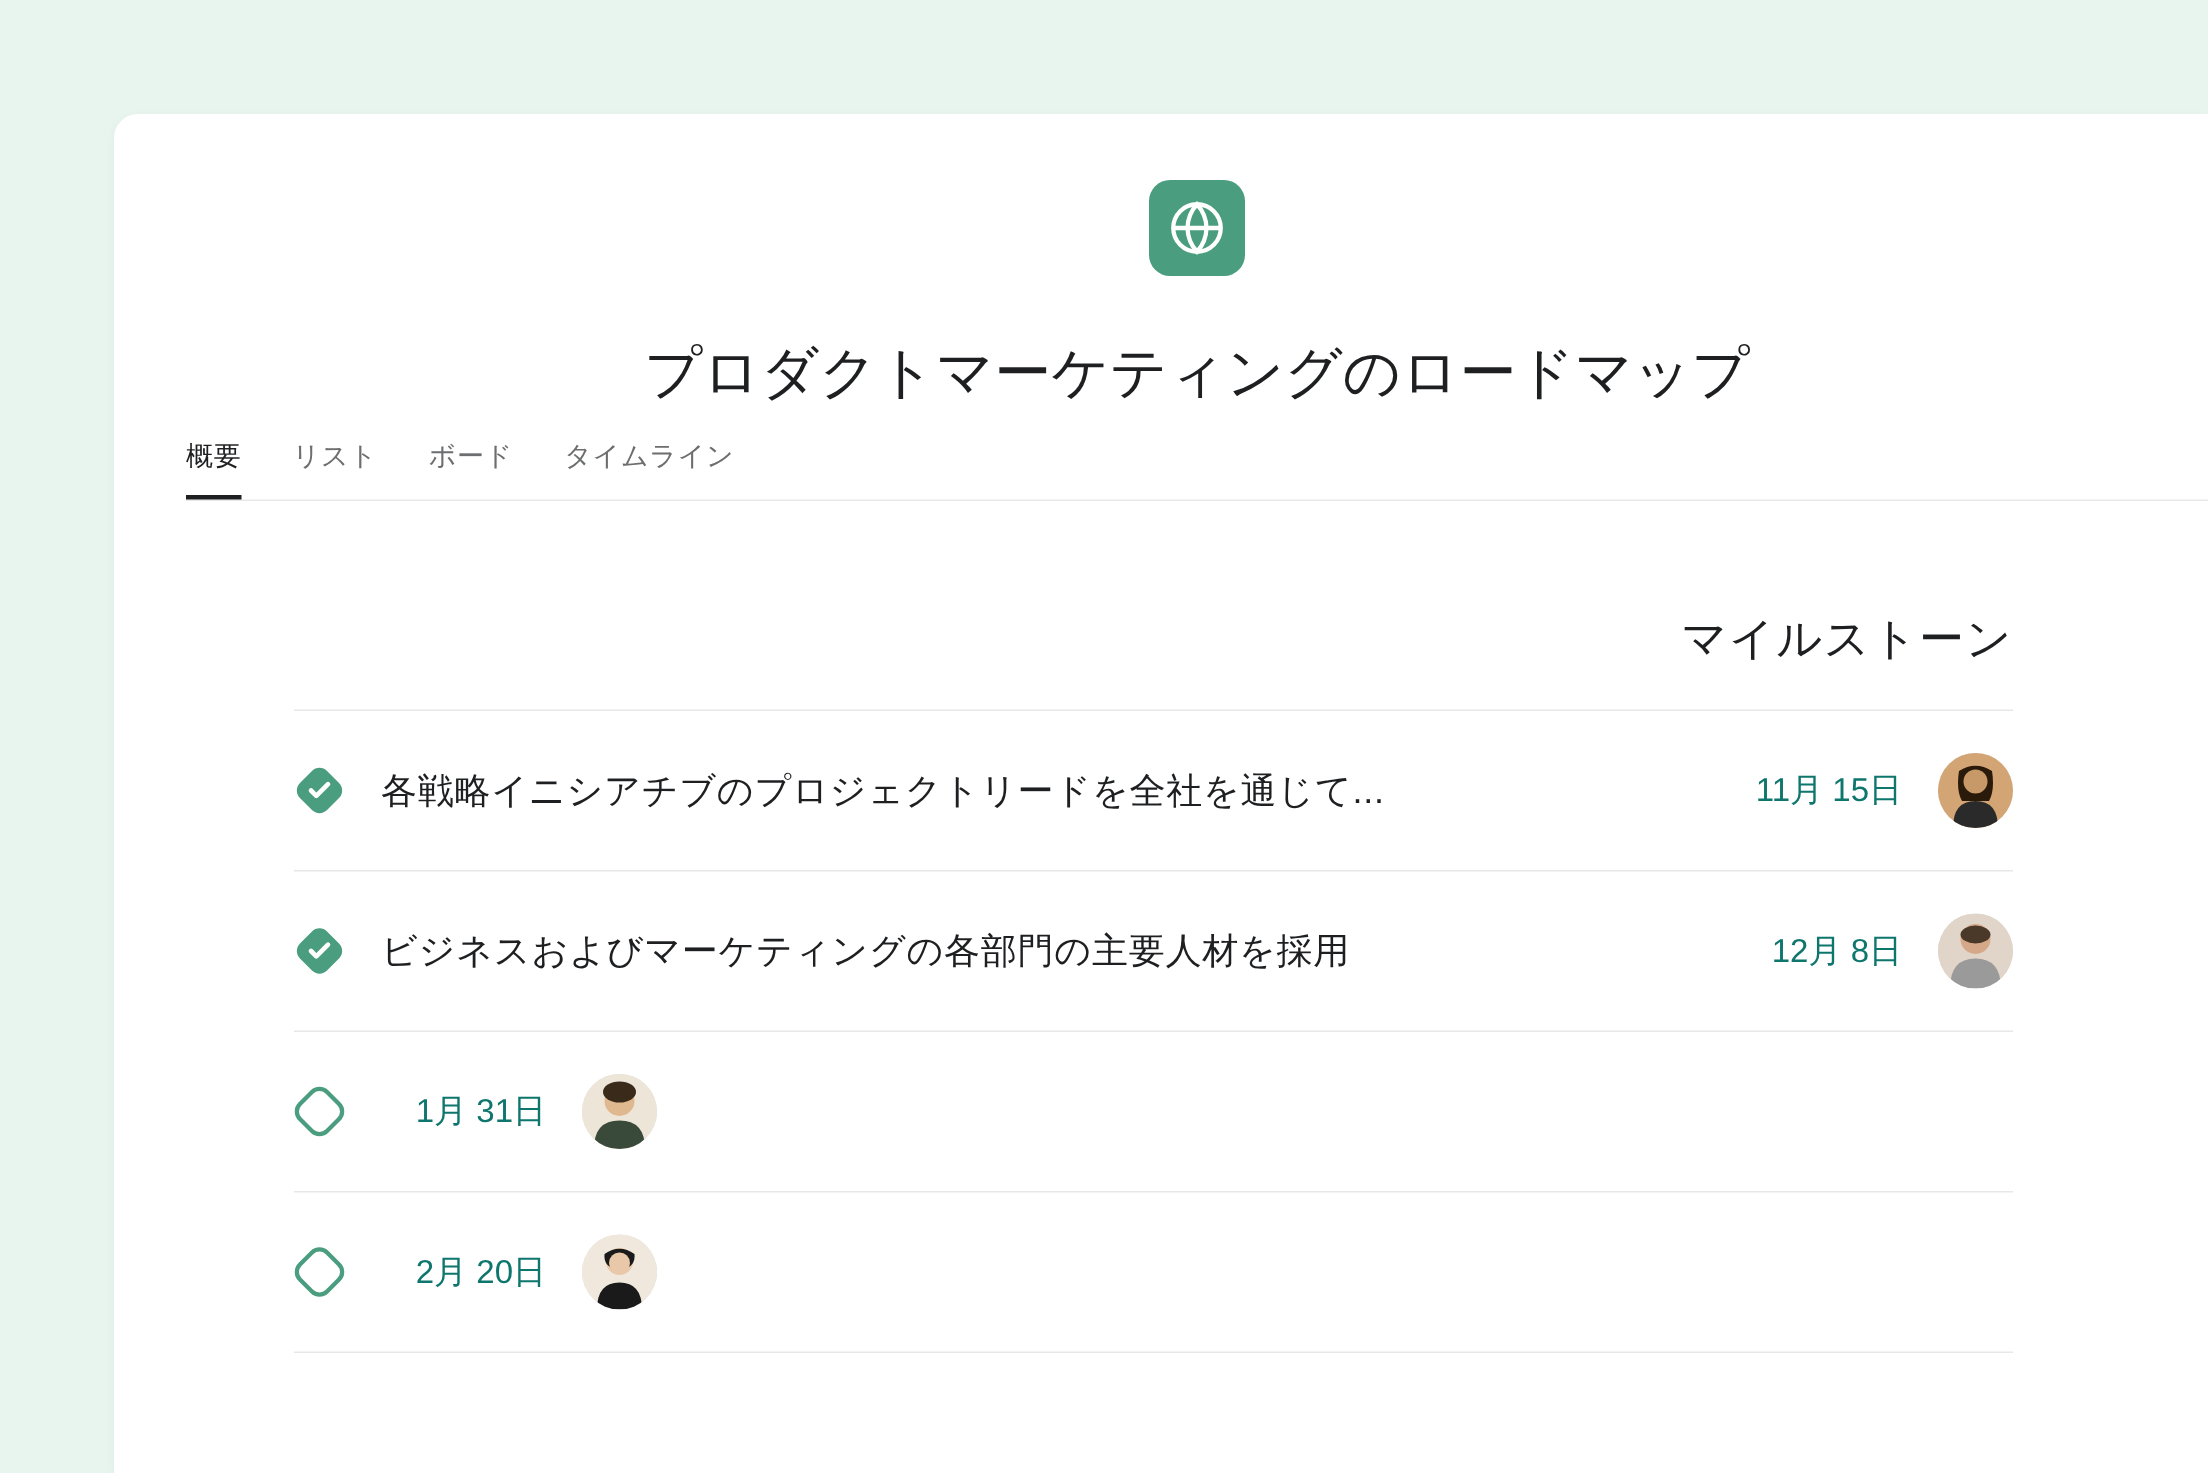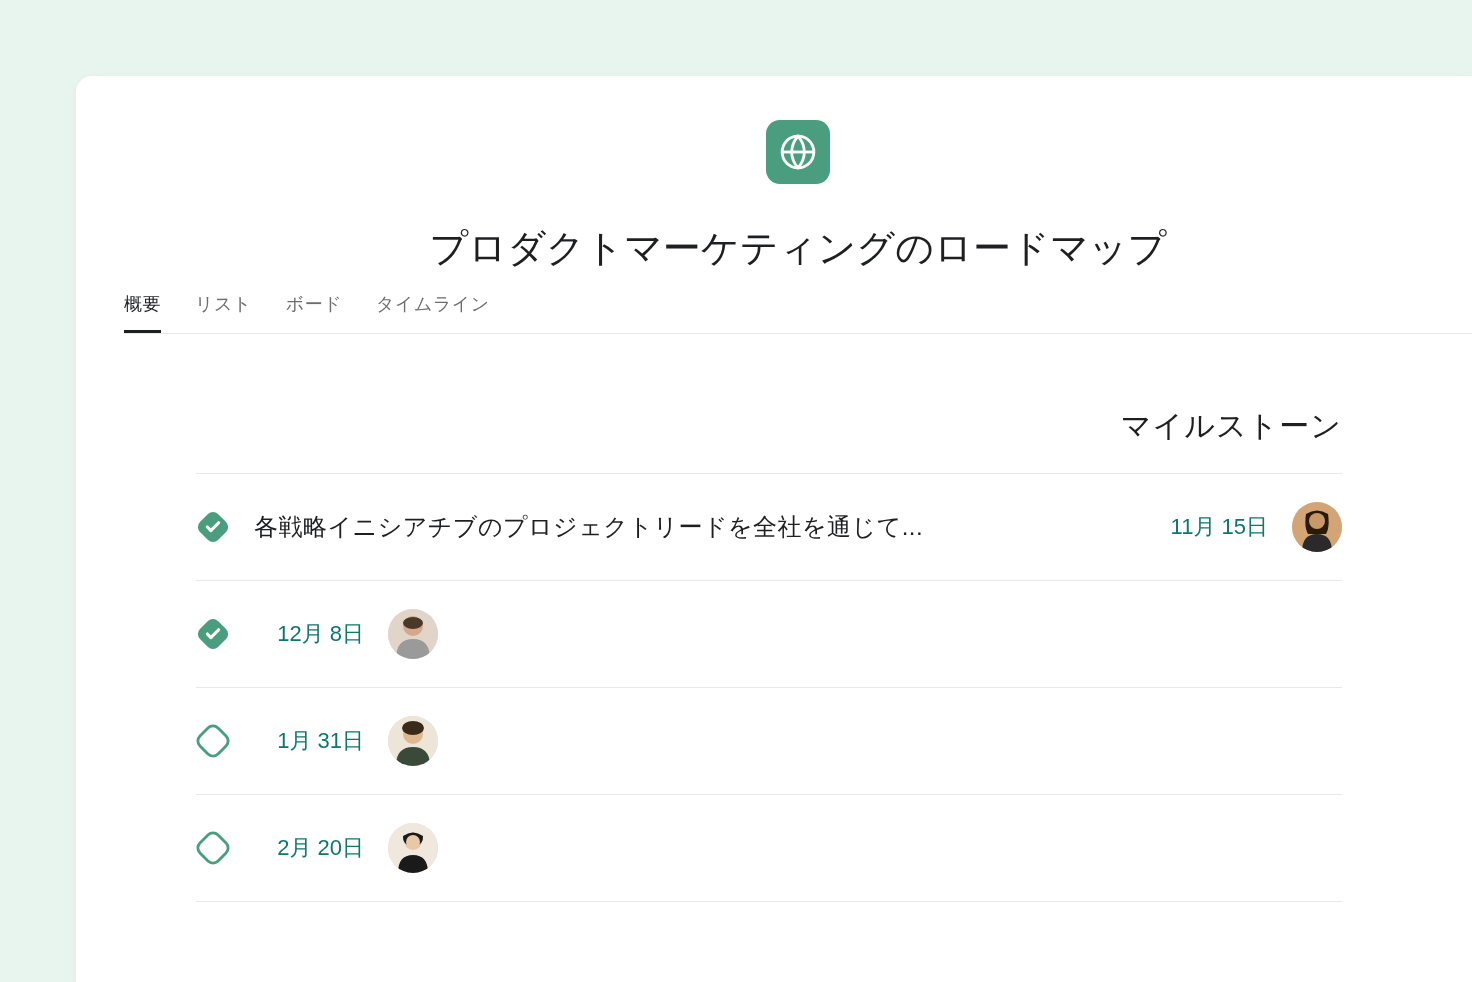--- a/index.html
+++ b/index.html
@@ -200,6 +200,7 @@
             <path d="M8 12l2.5 2.5L16 9" stroke="#ffffff" stroke-width="2.2" fill="none" stroke-linecap="round" stroke-linejoin="round"></path>
           </svg>
         </div>
+        <div class="milestone-title">ビジネスおよびマーケティングの各部門の主要人材を採用</div>
         <div class="milestone-date">12月 8日</div>
         <div class="avatar">
           <svg viewBox="0 0 50 50">

